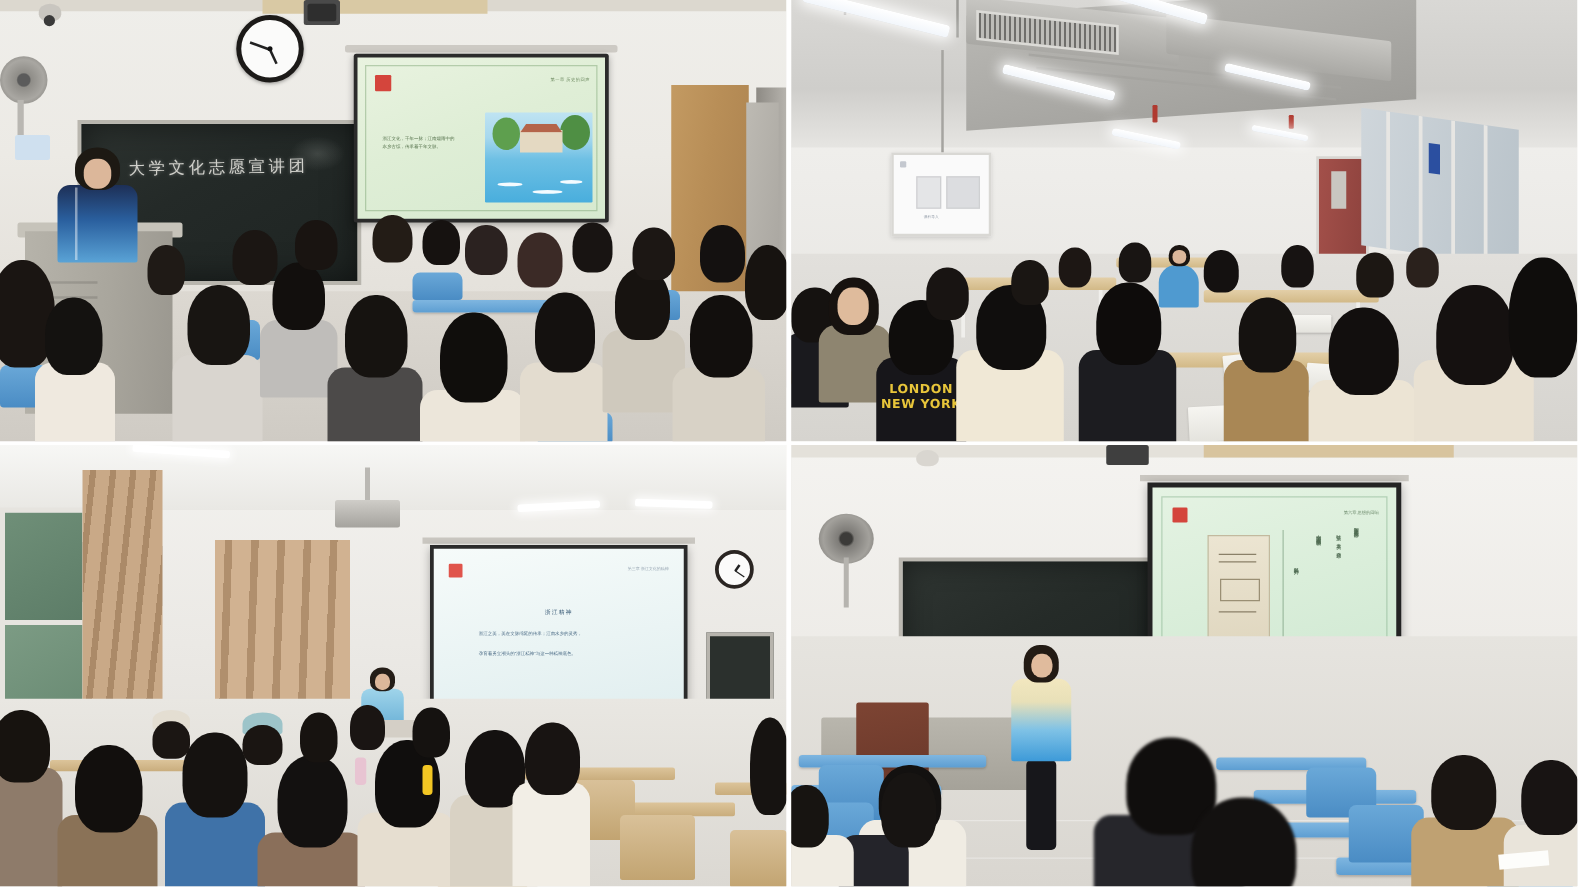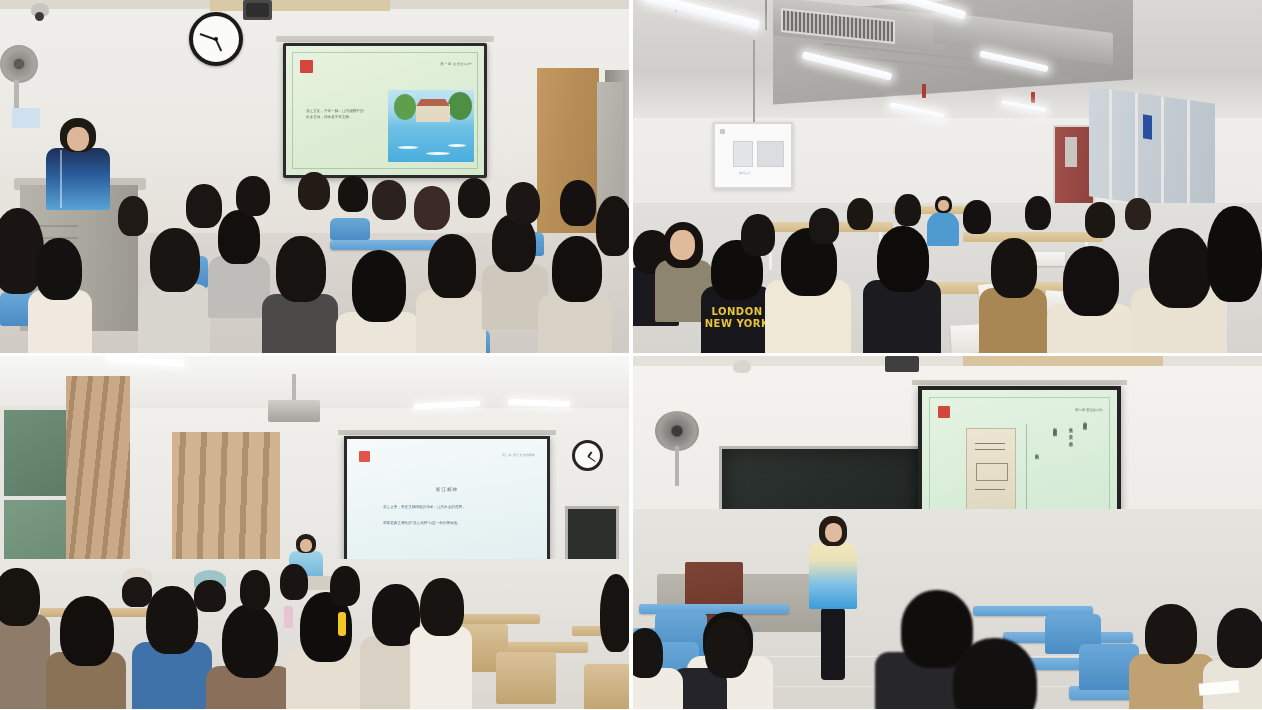--- a/index.html
+++ b/index.html
@@ -224,6 +224,10 @@
         <div class="pin"></div>
     </div>
 
+    <div class="board">
+      <div class="boardsmudge"></div>
+      <div class="chalk">大学文化志愿宣讲团</div>
+    </div>
 
     <div class="screenRod"></div>
     <div class="screenFrame">

